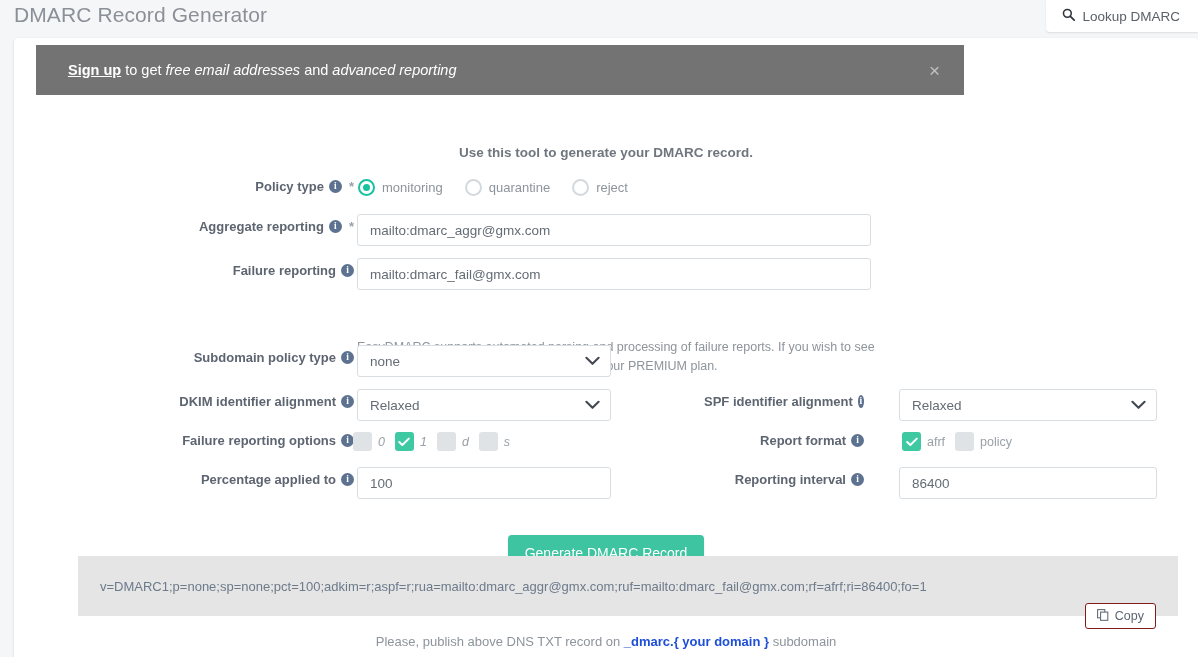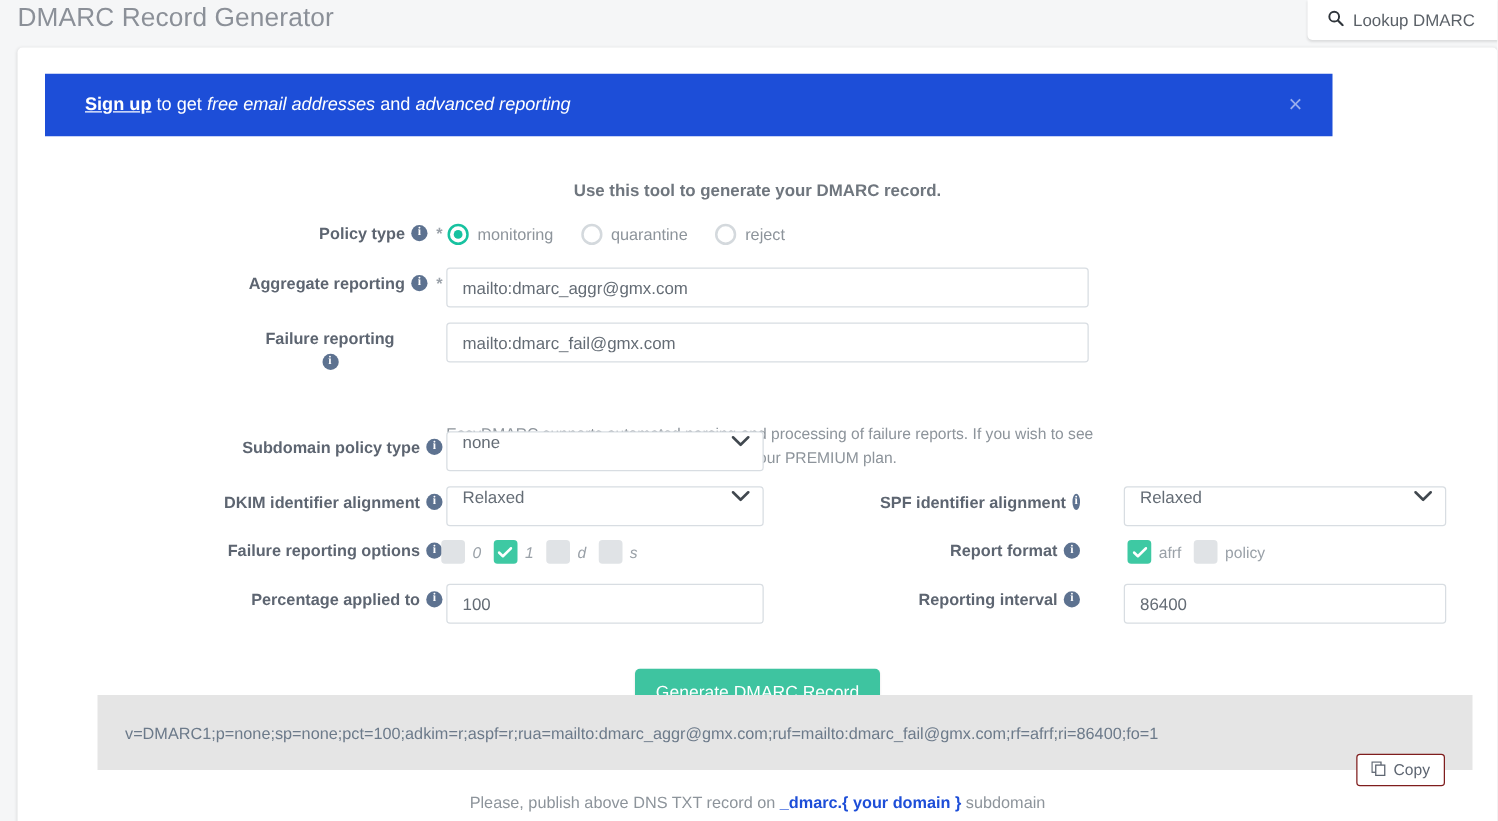--- a/index.html
+++ b/index.html
@@ -46,9 +46,9 @@
 
   
   .banner {
-    position: absolute; left: 22px; top: 21px;
-    width: 1030px; height: 50px;
-    background: #1d4ed8;
+    position: absolute; left: 22px; top: 7px;
+    width: 928px; height: 50px;
+    background: #737373;
     display: flex; align-items: center;
   }
   .banner-text {

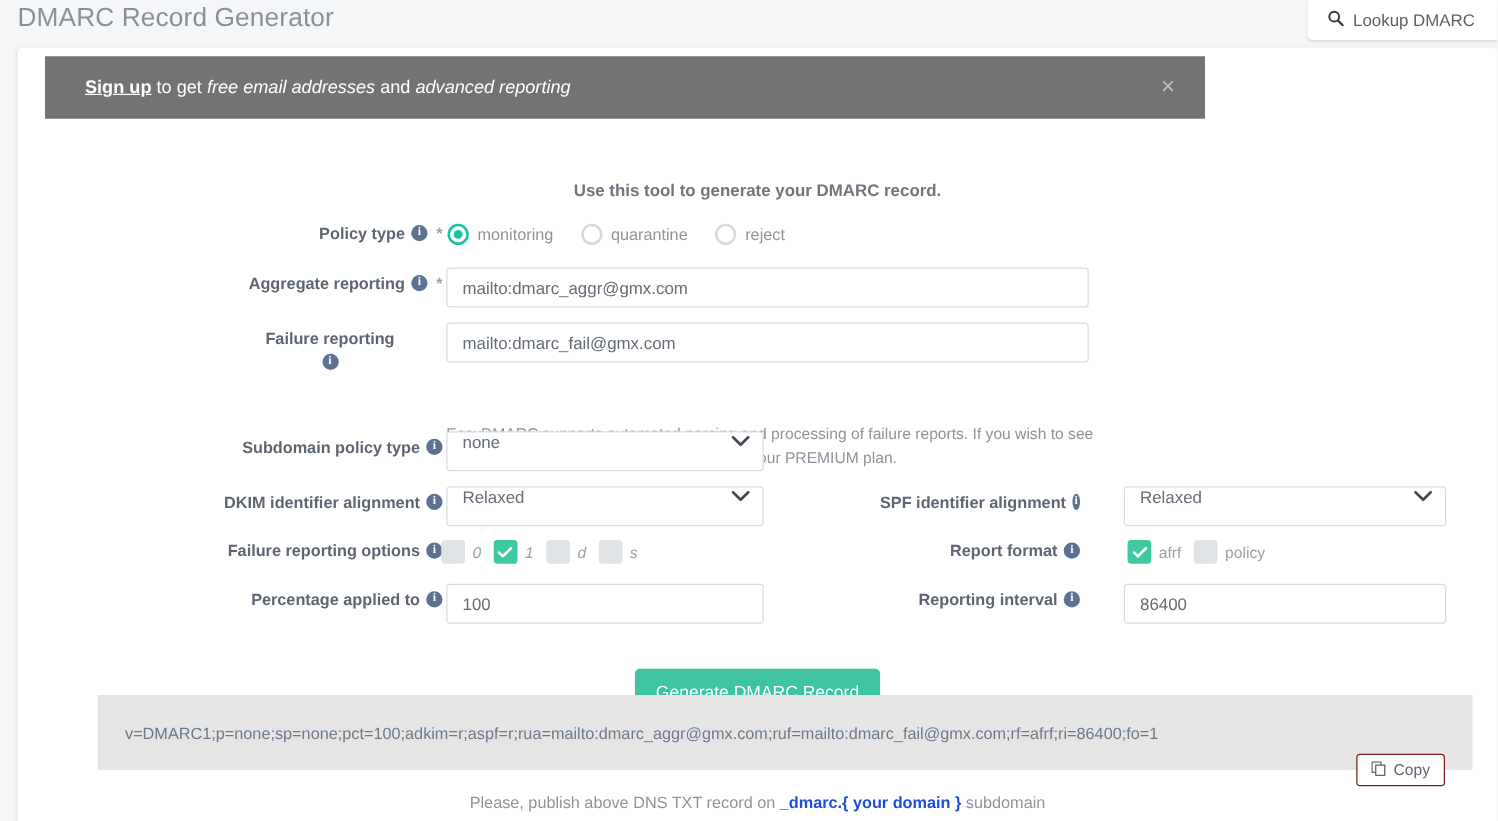--- a/index.html
+++ b/index.html
@@ -231,7 +231,7 @@
     <input class="txt" style="position: absolute; left: 343px; top: 176px; width: 514px;" value="mailto:dmarc_aggr@gmx.com">
 
     <div class="row" style="left:160px; top:225px; width:180px; height:32px;">
-      <div class="lbl" style="width:180px;flex-direction:column;">
+      <div class="lbl" style="width:180px;">
         <span>Failure reporting</span>
         <i class="info-i">i</i>
       </div>

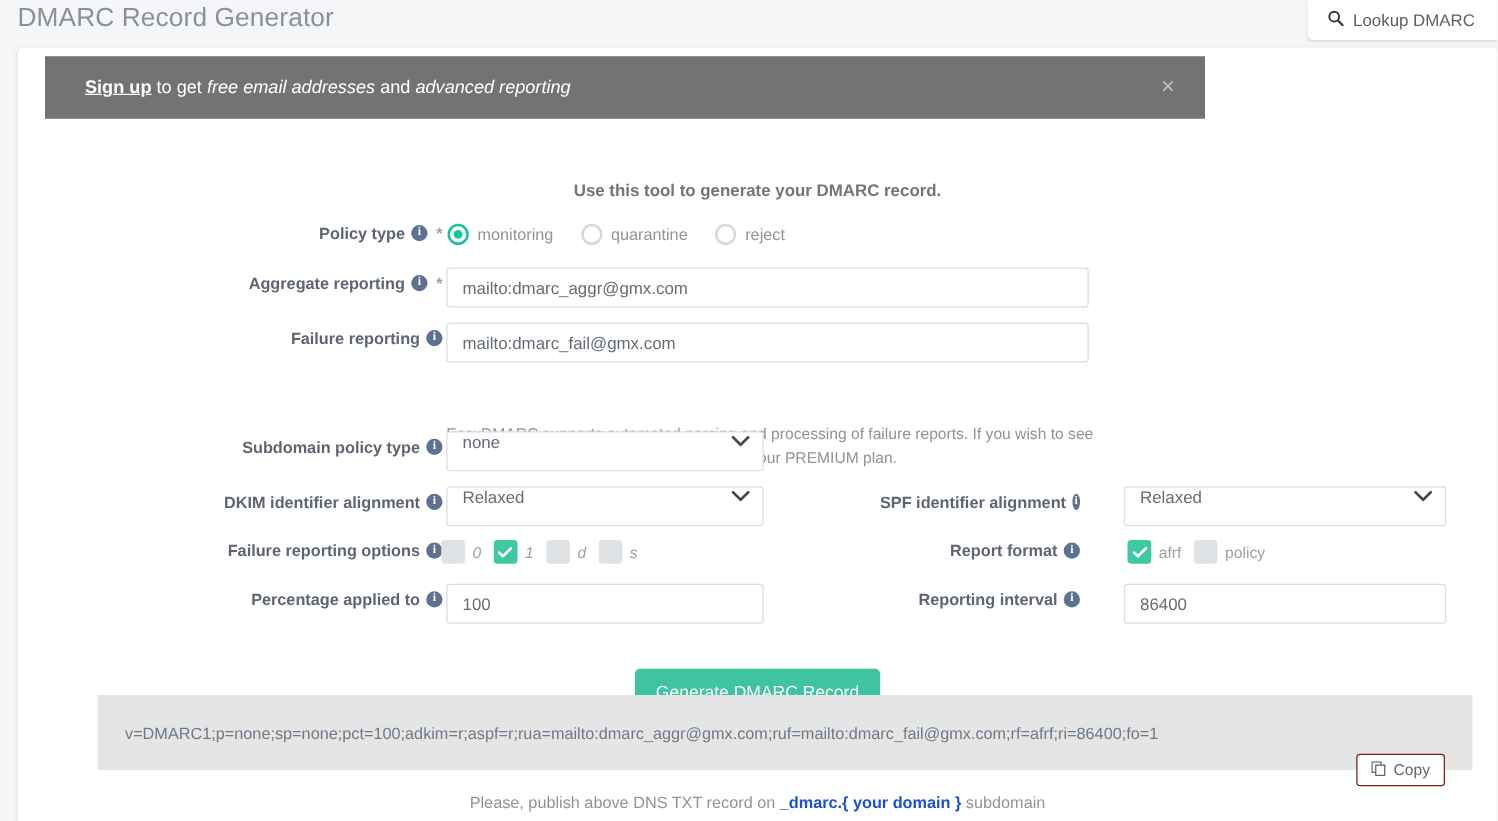--- a/index.html
+++ b/index.html
@@ -96,7 +96,7 @@
   }
   input.txt::placeholder { color: #a9b0b7; }
   .sel {
-    display: flex; align-items: flex-start; justify-content: space-between;
+    display: flex; align-items: center; justify-content: space-between;
     cursor: pointer; position: relative; padding-right: 10px;
   }
   .sel .chev { margin-left: 8px; }

